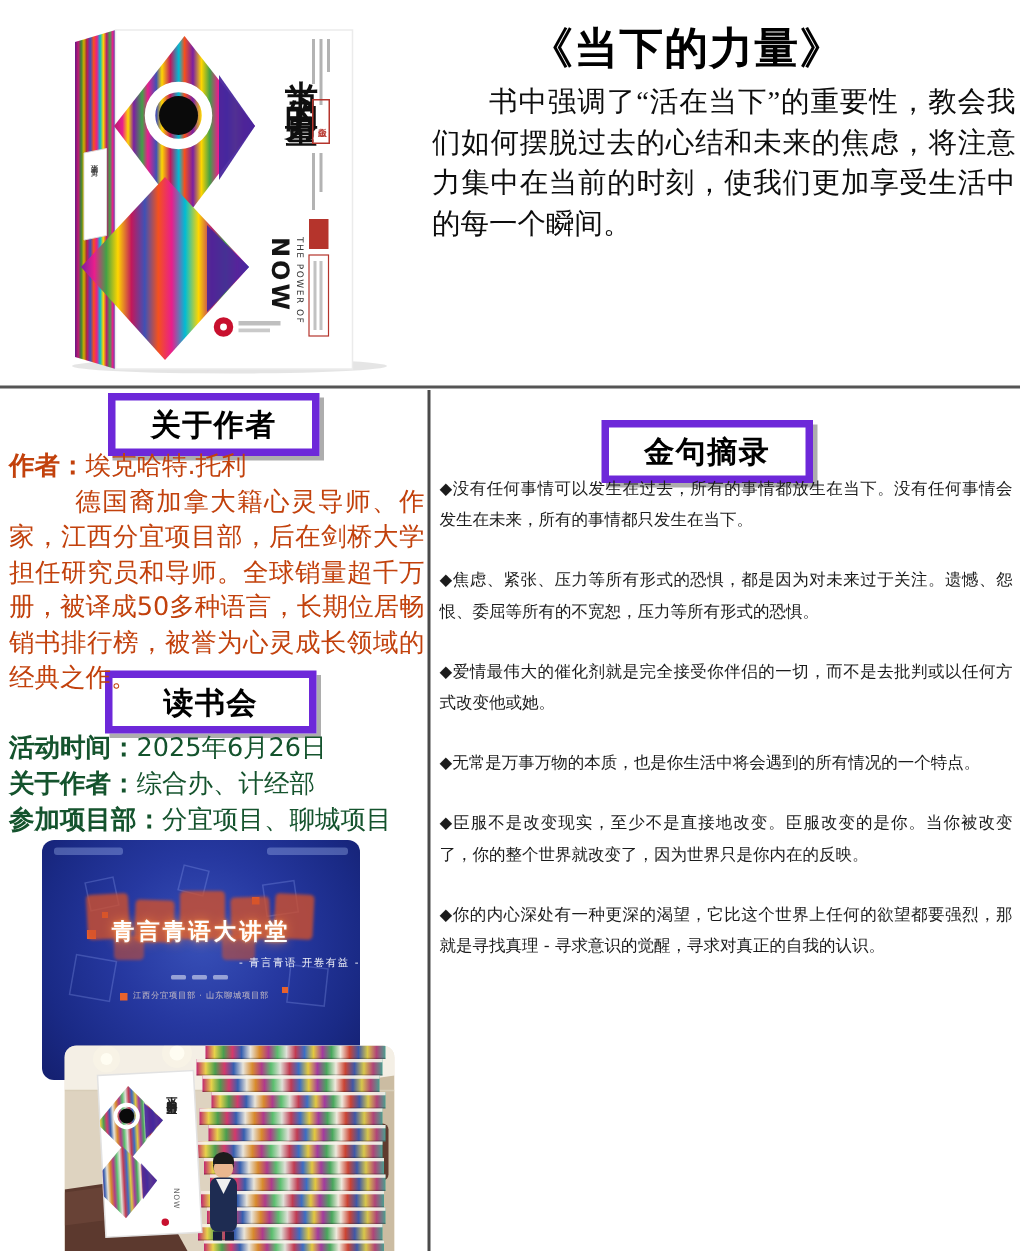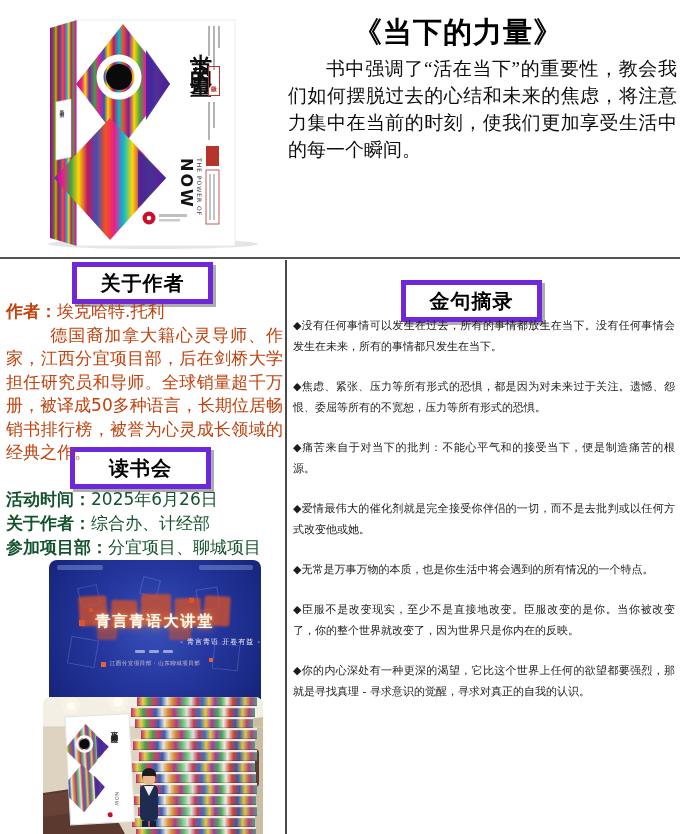--- a/index.html
+++ b/index.html
@@ -245,7 +245,6 @@
 <div id="quotes-list" class="abs">
   <div class="quote">◆没有任何事情可以发生在过去，所有的事情都放生在当下。没有任何事情会发生在未来，所有的事情都只发生在当下。</div>
   <div class="quote">◆焦虑、紧张、压力等所有形式的恐惧，都是因为对未来过于关注。遗憾、怨恨、委屈等所有的不宽恕，压力等所有形式的恐惧。</div>
-  <div class="quote">◆痛苦来自于对当下的批判：不能心平气和的接受当下，便是制造痛苦的根源。</div>
   <div class="quote">◆爱情最伟大的催化剂就是完全接受你伴侣的一切，而不是去批判或以任何方式改变他或她。</div>
   <div class="quote">◆无常是万事万物的本质，也是你生活中将会遇到的所有情况的一个特点。</div>
   <div class="quote">◆臣服不是改变现实，至少不是直接地改变。臣服改变的是你。当你被改变了，你的整个世界就改变了，因为世界只是你内在的反映。</div>

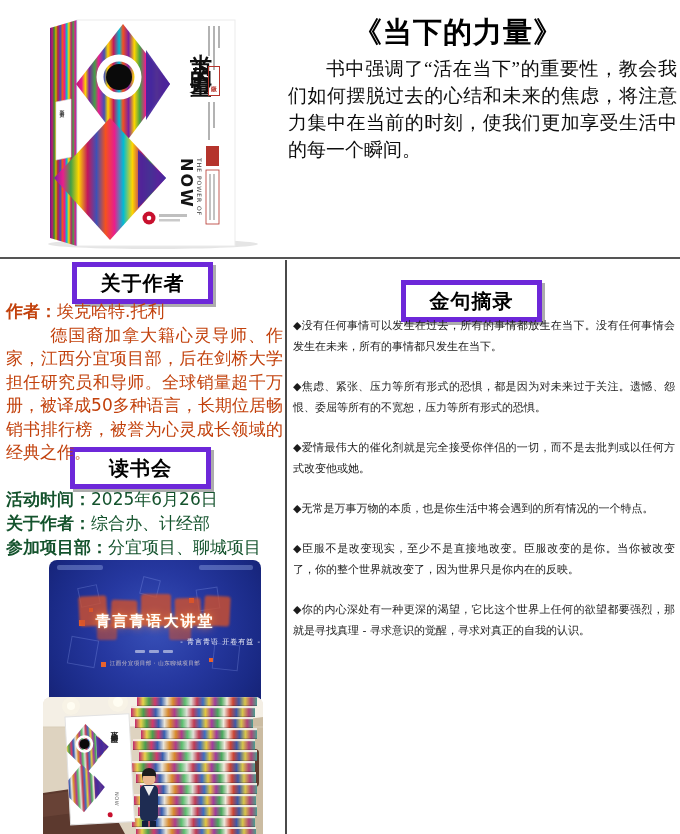--- a/index.html
+++ b/index.html
@@ -56,7 +56,7 @@
 
   
   #photo1{
-    left:49px;top:560px;width:212px;height:160px;border-radius:8px;overflow:hidden;
+    left:28px;top:560px;width:212px;height:160px;border-radius:8px;overflow:hidden;
     background:radial-gradient(circle at 50% 42%, #3850b8 0%, #2638a0 40%, #1a2a86 75%, #141f6e 100%);
   }
   .wm{position:absolute;background:rgba(185,205,255,.32);border-radius:2px;height:5px;}

